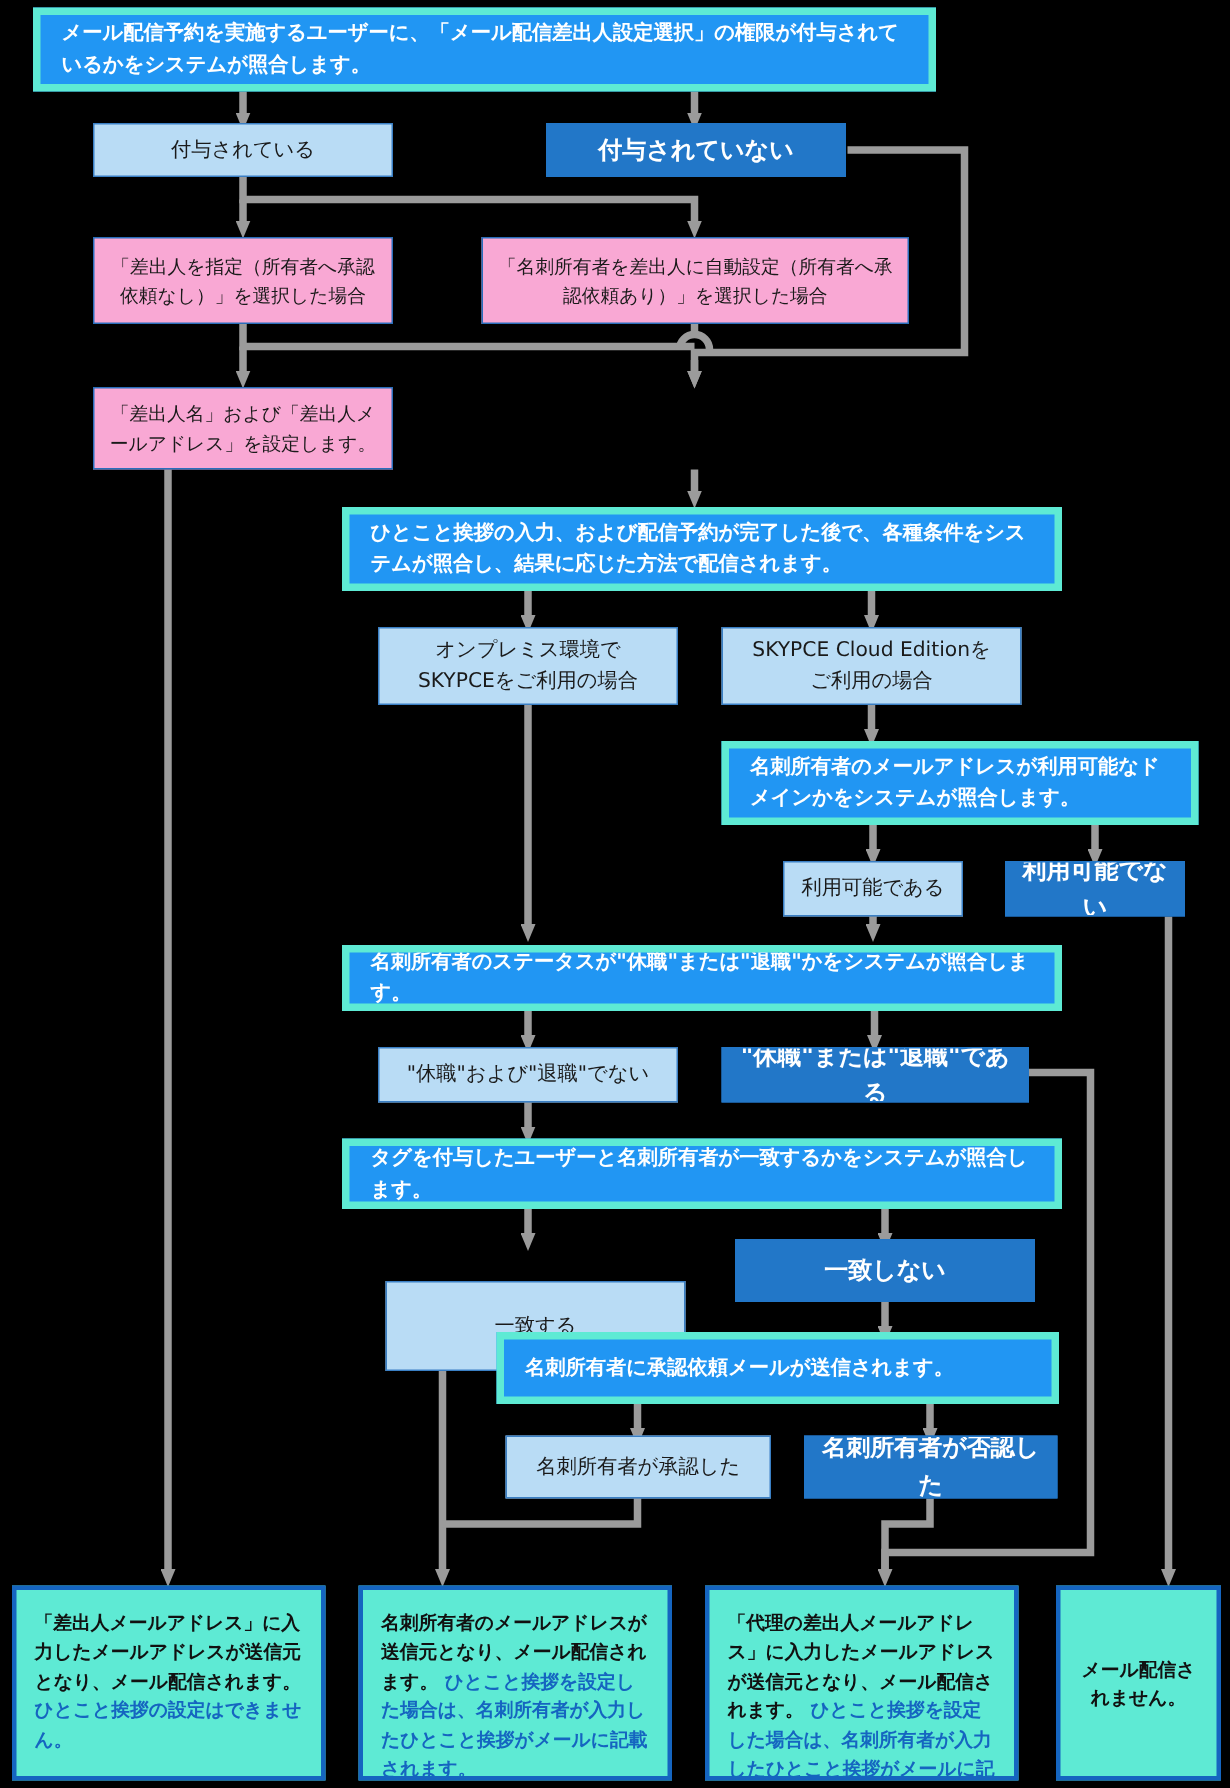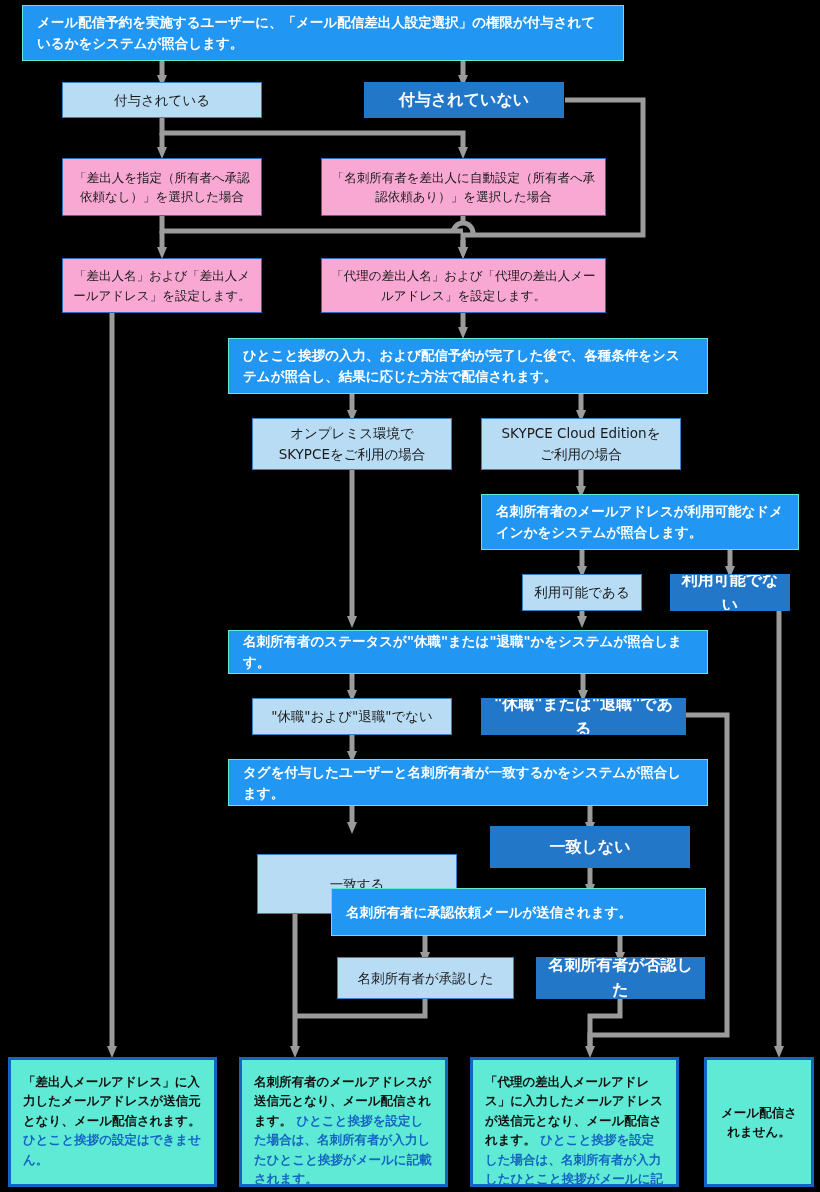--- a/index.html
+++ b/index.html
@@ -38,7 +38,7 @@
   
   .n-proc {
     background: #2196f3;
-    border: 1px solid #5eead4;
+    border: 5px solid #5eead4;
     color: #ffffff;
     font-size: 13.5px;
     font-weight: 700;

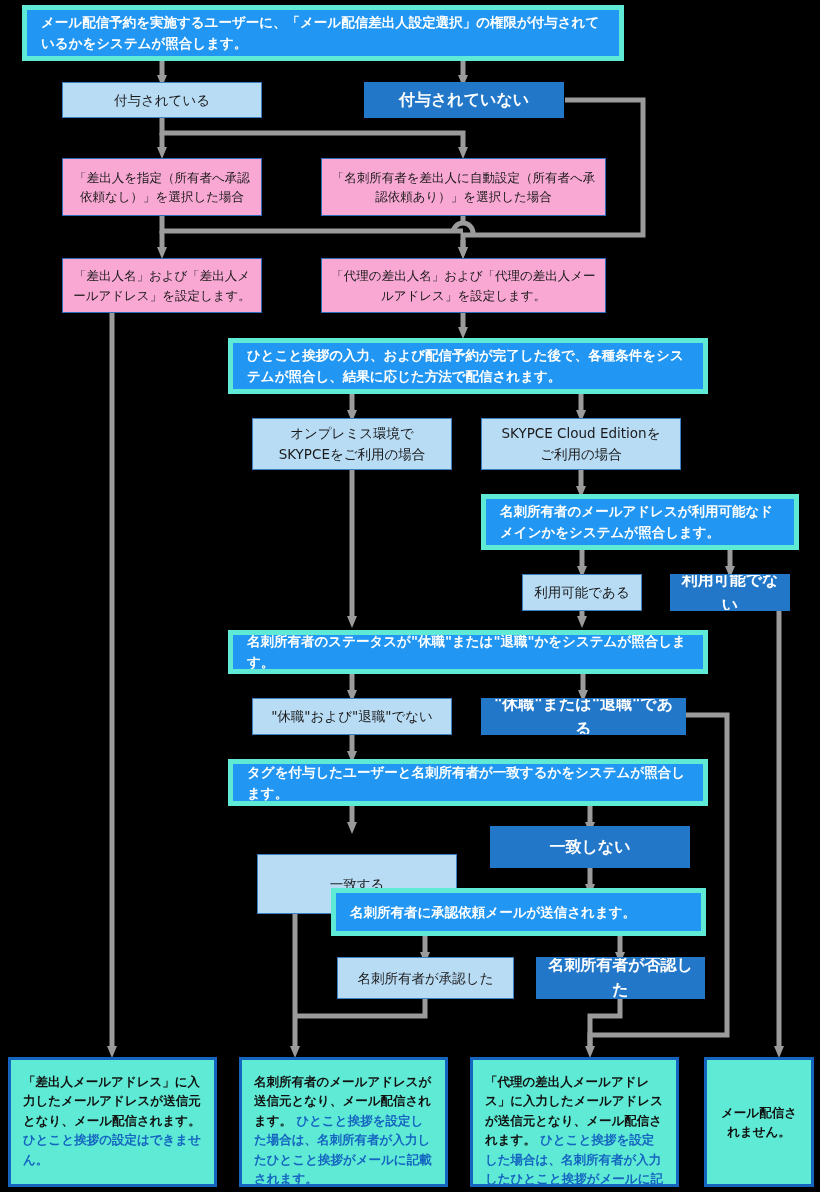--- a/index.html
+++ b/index.html
@@ -182,9 +182,6 @@
     <span class="txt">「差出人名」および「差出人メールアドレス」を設定します。</span>
   </div>
 
-  <div class="node n-white" style="left:321px; top:258px; width:285px; height:55px;">
-    <span class="txt">「代理の差出人名」および「代理の差出人メールアドレス」を設定します。</span>
-  </div>
 
   <div class="node n-proc" style="left:228px; top:338px; width:480px; height:56px;">
     <span class="txt">ひとこと挨拶の入力、および配信予約が完了した後で、各種条件をシステムが照合し、結果に応じた方法で配信されます。</span>

